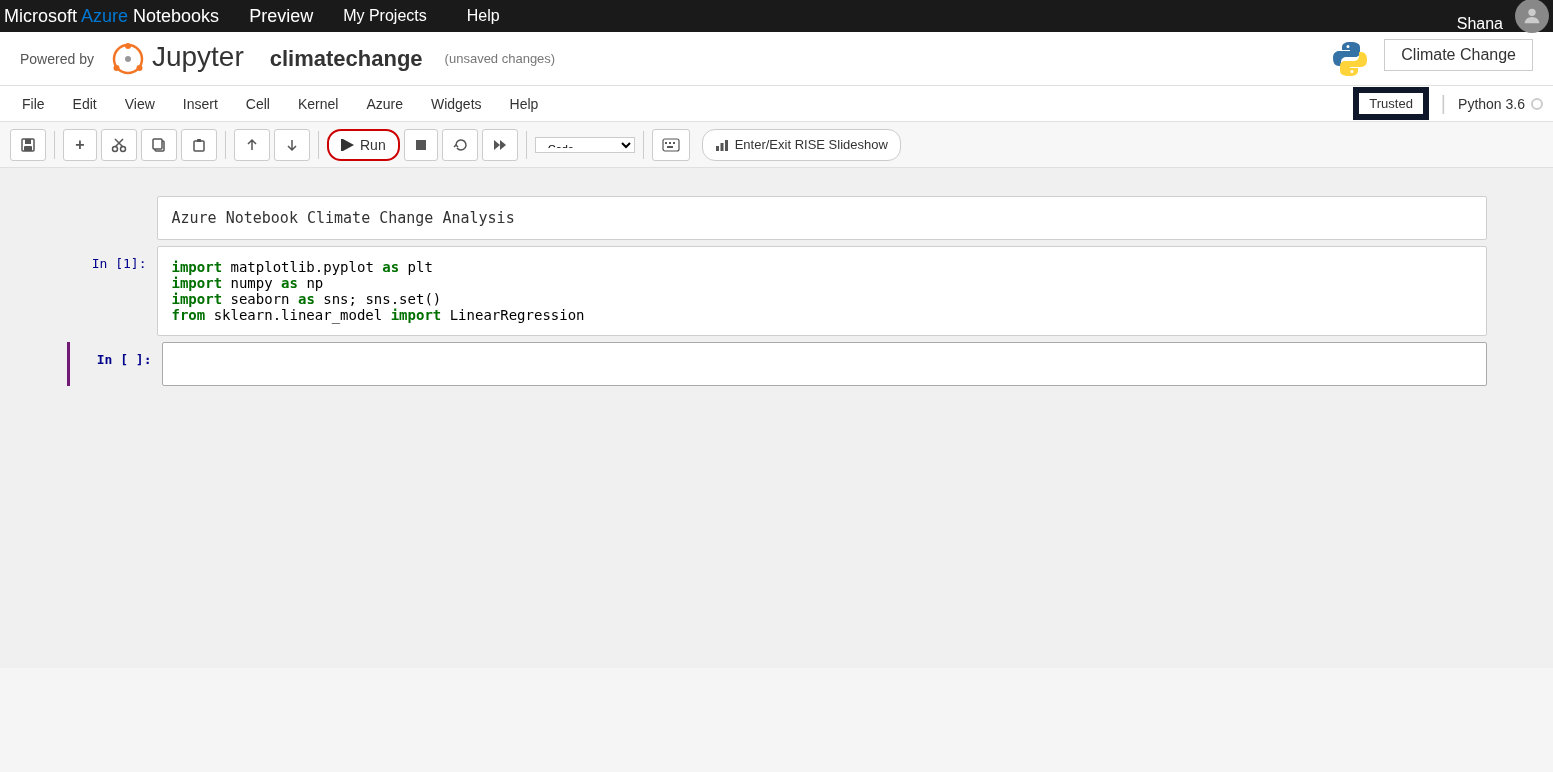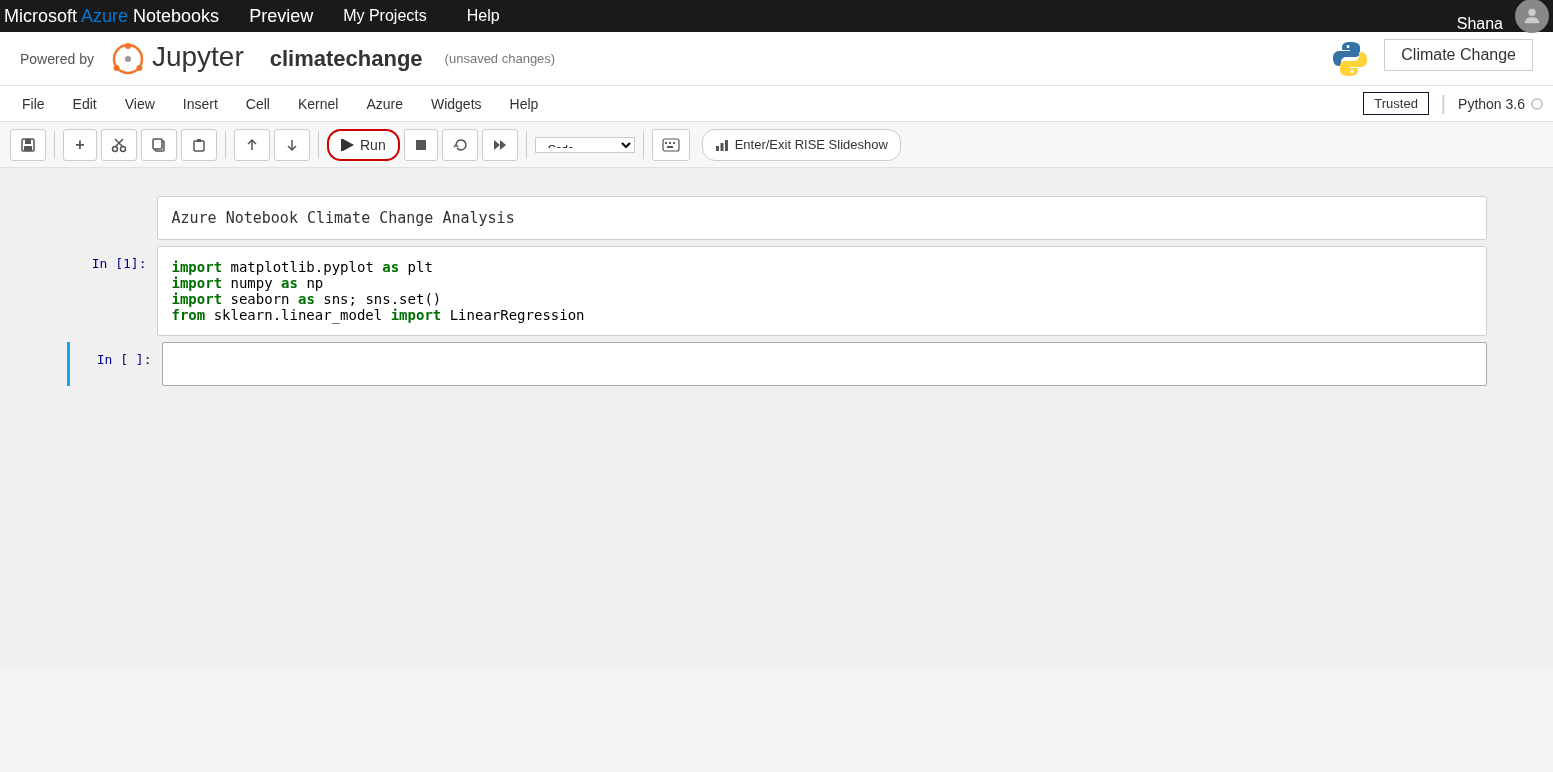--- a/index.html
+++ b/index.html
@@ -73,7 +73,7 @@
     }
     .menu-bar-right { margin-left: auto; display: flex; align-items: center; gap: 8px; }
     .trusted-btn {
-      border: 1px solid #0f172a; padding: 3px 10px; font-size: 13px;
+      border: 6px solid #0f172a; padding: 3px 10px; font-size: 13px;
       background: #fff; cursor: pointer; color: #333;
     }
     .kernel-status { font-size: 14px; color: #333; display: flex; align-items: center; gap: 6px; }

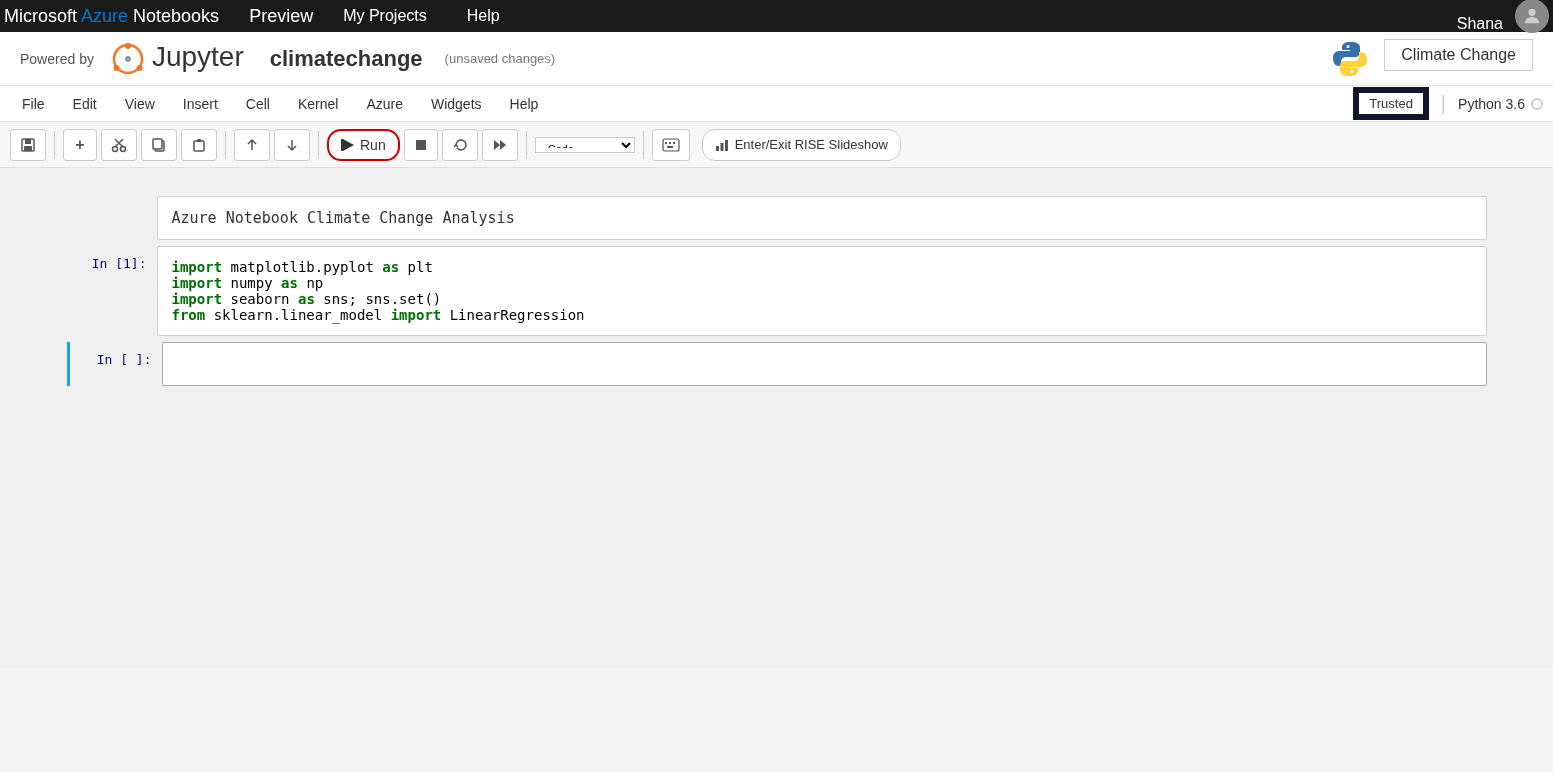--- a/index.html
+++ b/index.html
@@ -153,8 +153,9 @@
       font-family: monospace; font-size: 15px; color: #333;
     }
     .active-cell-wrapper {
-      border-left: 3px solid #0ea5e9;
+      border-left: 3px solid #701a75;
       padding-left: 2px;
+      font-weight: bold;
     }
     .active-cell-wrapper .cell-content {
       border: 1px solid #aaa;

